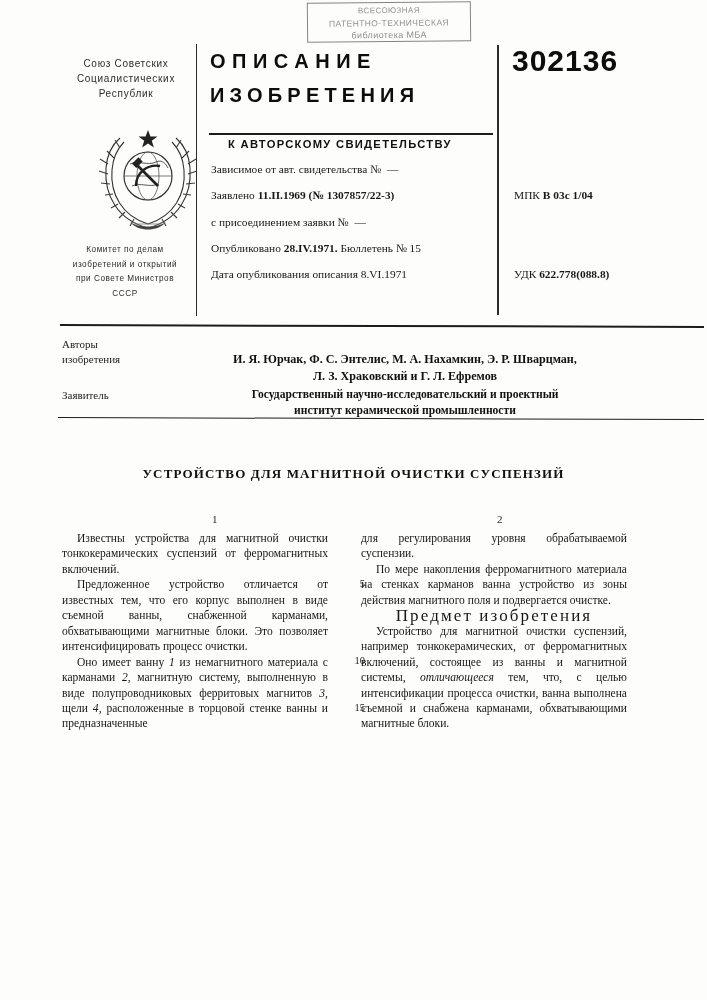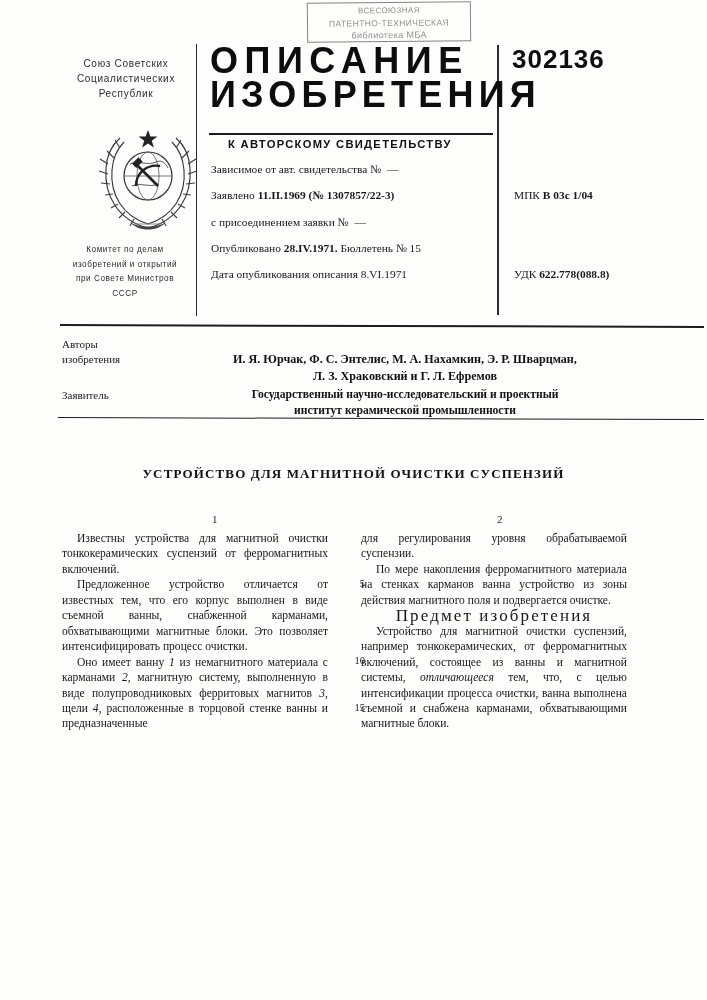--- a/index.html
+++ b/index.html
@@ -97,7 +97,7 @@
     left: 210px; top: 44px;
     font-family: "Liberation Sans", sans-serif;
     font-weight: bold;
-    font-size: 36px;
+    font-size: 20px;
     letter-spacing: 6.5px;
     line-height: 34px;
     color: #0d0d0d;

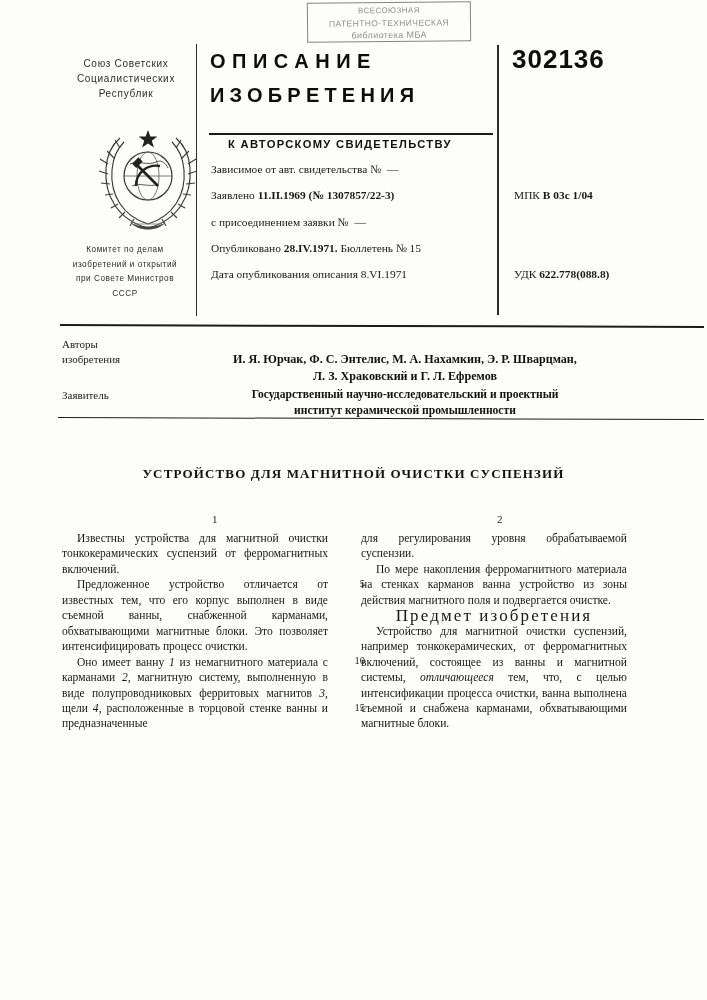--- a/index.html
+++ b/index.html
@@ -124,7 +124,7 @@
     left: 512px; top: 44px;
     font-family: "Liberation Sans", sans-serif;
     font-weight: bold;
-    font-size: 26px;
+    font-size: 30px;
     letter-spacing: 1px;
     color: #0d0d0d;
   }

